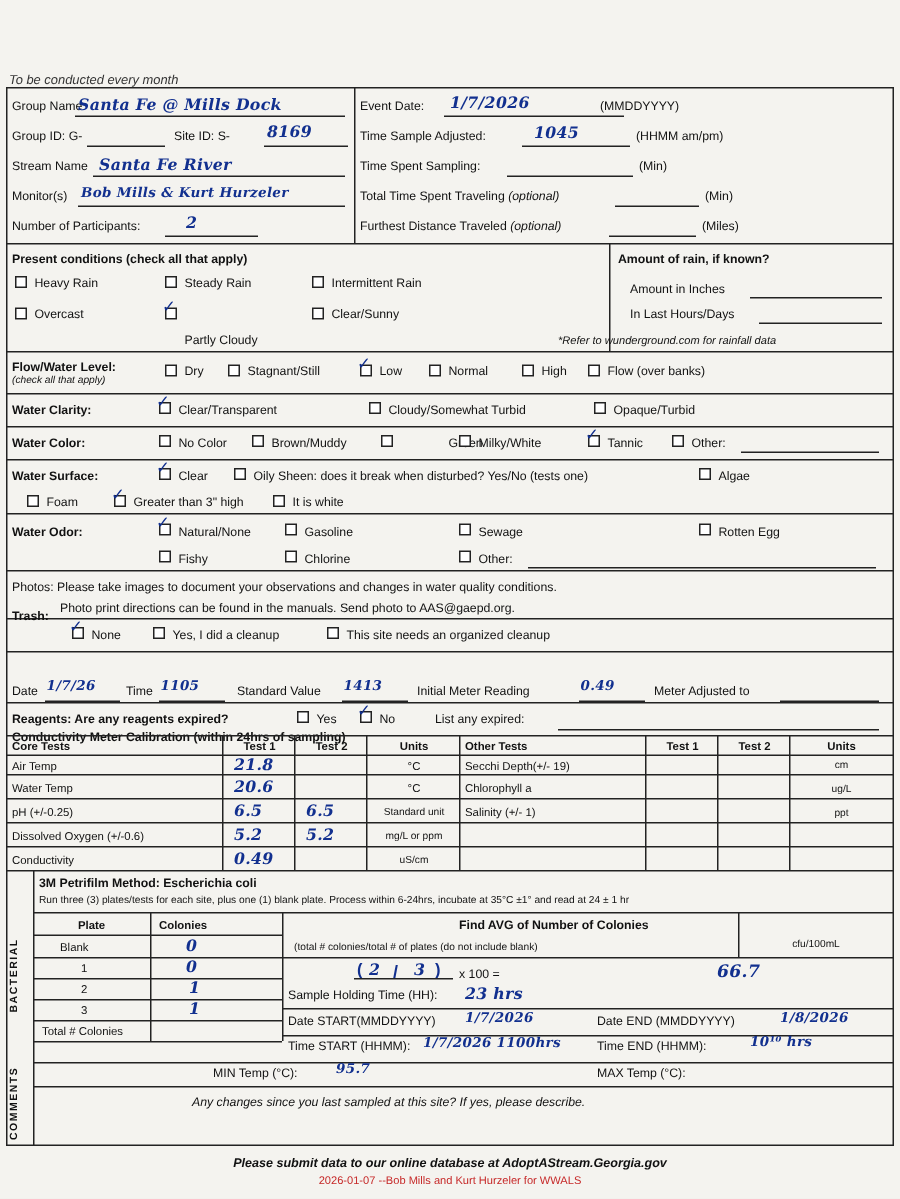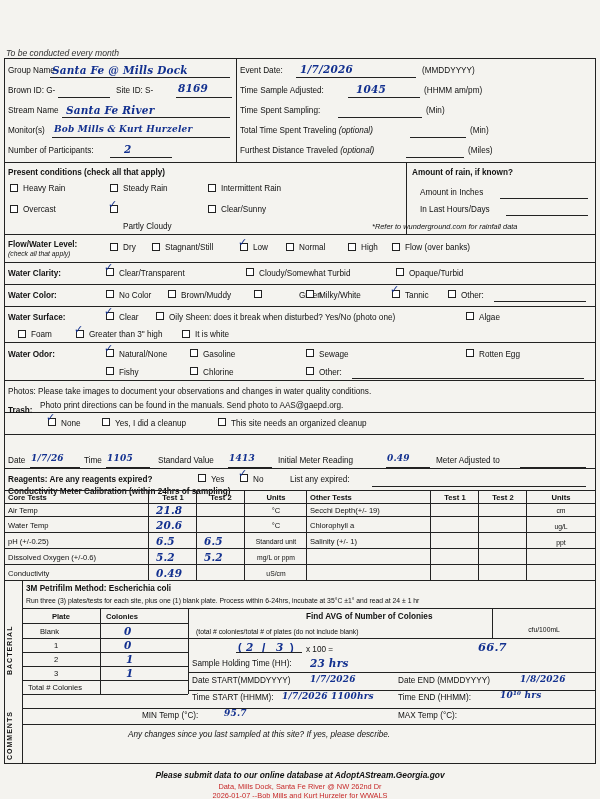--- a/index.html
+++ b/index.html
@@ -113,7 +113,7 @@
   <div class="t ul" style="left:296px;top:64px;width:120px;height:13px;">
     <span class="hw" style="position:absolute;left:4px;top:-1px;">1/7/2026</span>
   </div>
-  <div class="t lbl" style="left:422px;top:66px;">(MMDDYYYY)</div>
+  <div class="t lbl" style="left:400px;top:66px;">(MMDDYYYY)</div>
 
   <div class="t lbl" style="left:240px;top:86px;">Time Sample Adjusted:</div>
   <div class="t ul" style="left:348px;top:84px;width:72px;height:13px;">

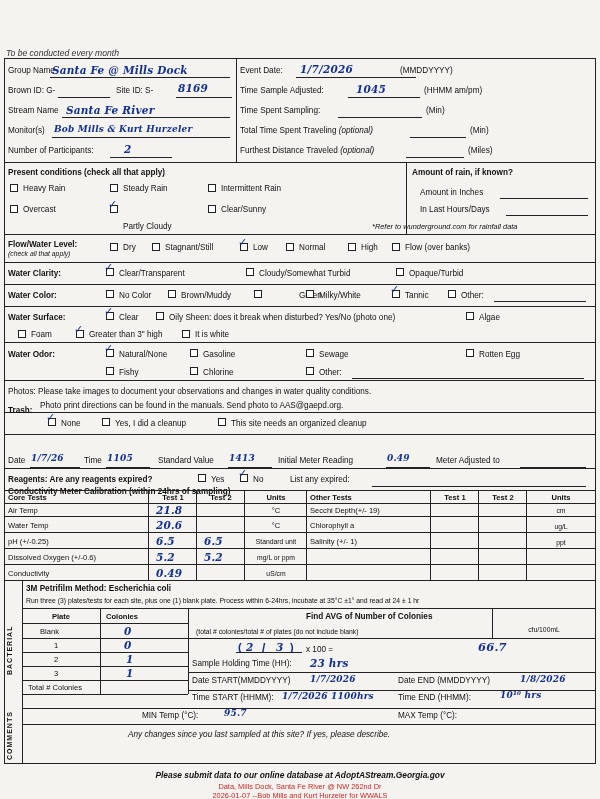--- a/index.html
+++ b/index.html
@@ -85,7 +85,7 @@
     <span class="hw" style="position:absolute;left:2px;top:0px;">Santa Fe @ Mills Dock</span>
   </div>
 
-  <div class="t lbl" style="left:8px;top:86px;">Brown ID: G-</div>
+  <div class="t lbl" style="left:8px;top:86px;">Group ID: G-</div>
   <div class="t ul" style="left:58px;top:84px;width:52px;height:13px;">
     <span class="hw" style="position:absolute;left:2px;top:0;"></span>
   </div>

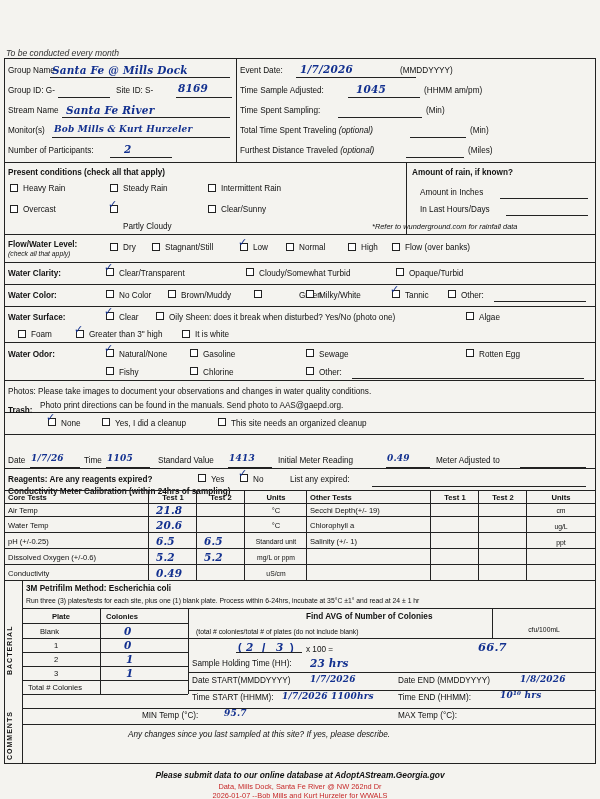--- a/index.html
+++ b/index.html
@@ -219,7 +219,7 @@
   <div class="check" style="left:104px;top:306px;">✓</div>
   <div class="t lbl" style="left:119px;top:313px;">Clear</div>
   <div class="cb" style="left:156px;top:312px;"></div>
-  <div class="t lbl" style="left:169px;top:313px;">Oily Sheen: does it break when disturbed? Yes/No (photo one)</div>
+  <div class="t lbl" style="left:169px;top:313px;">Oily Sheen: does it break when disturbed? Yes/No (tests one)</div>
   <div class="cb" style="left:466px;top:312px;"></div>
   <div class="t lbl" style="left:479px;top:313px;">Algae</div>
 

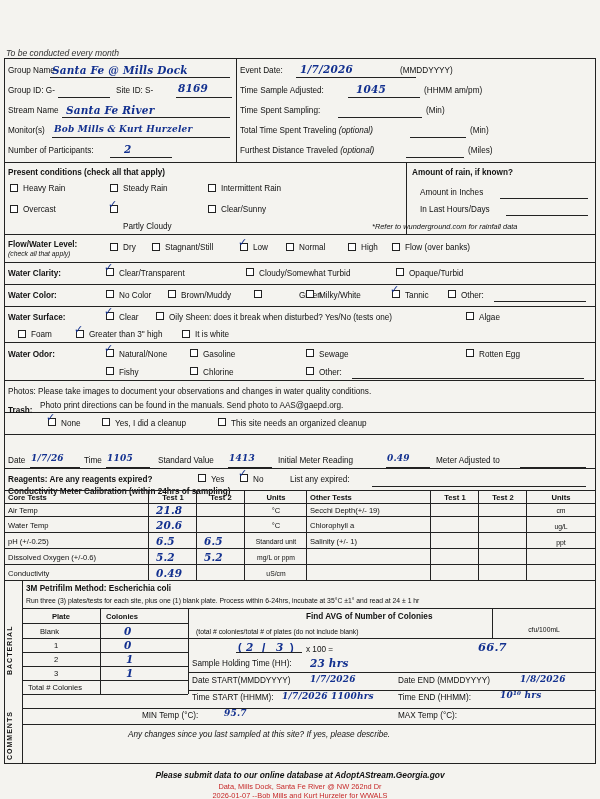--- a/index.html
+++ b/index.html
@@ -426,7 +426,6 @@
 
   <div class="footer">Please submit data to our online database at AdoptAStream.Georgia.gov</div>
   <div class="stamp">
-    <div>Data, Mills Dock, Santa Fe River @ NW 262nd Dr</div>
     <div>2026-01-07 --Bob Mills and Kurt Hurzeler for WWALS</div>
   </div>
 

